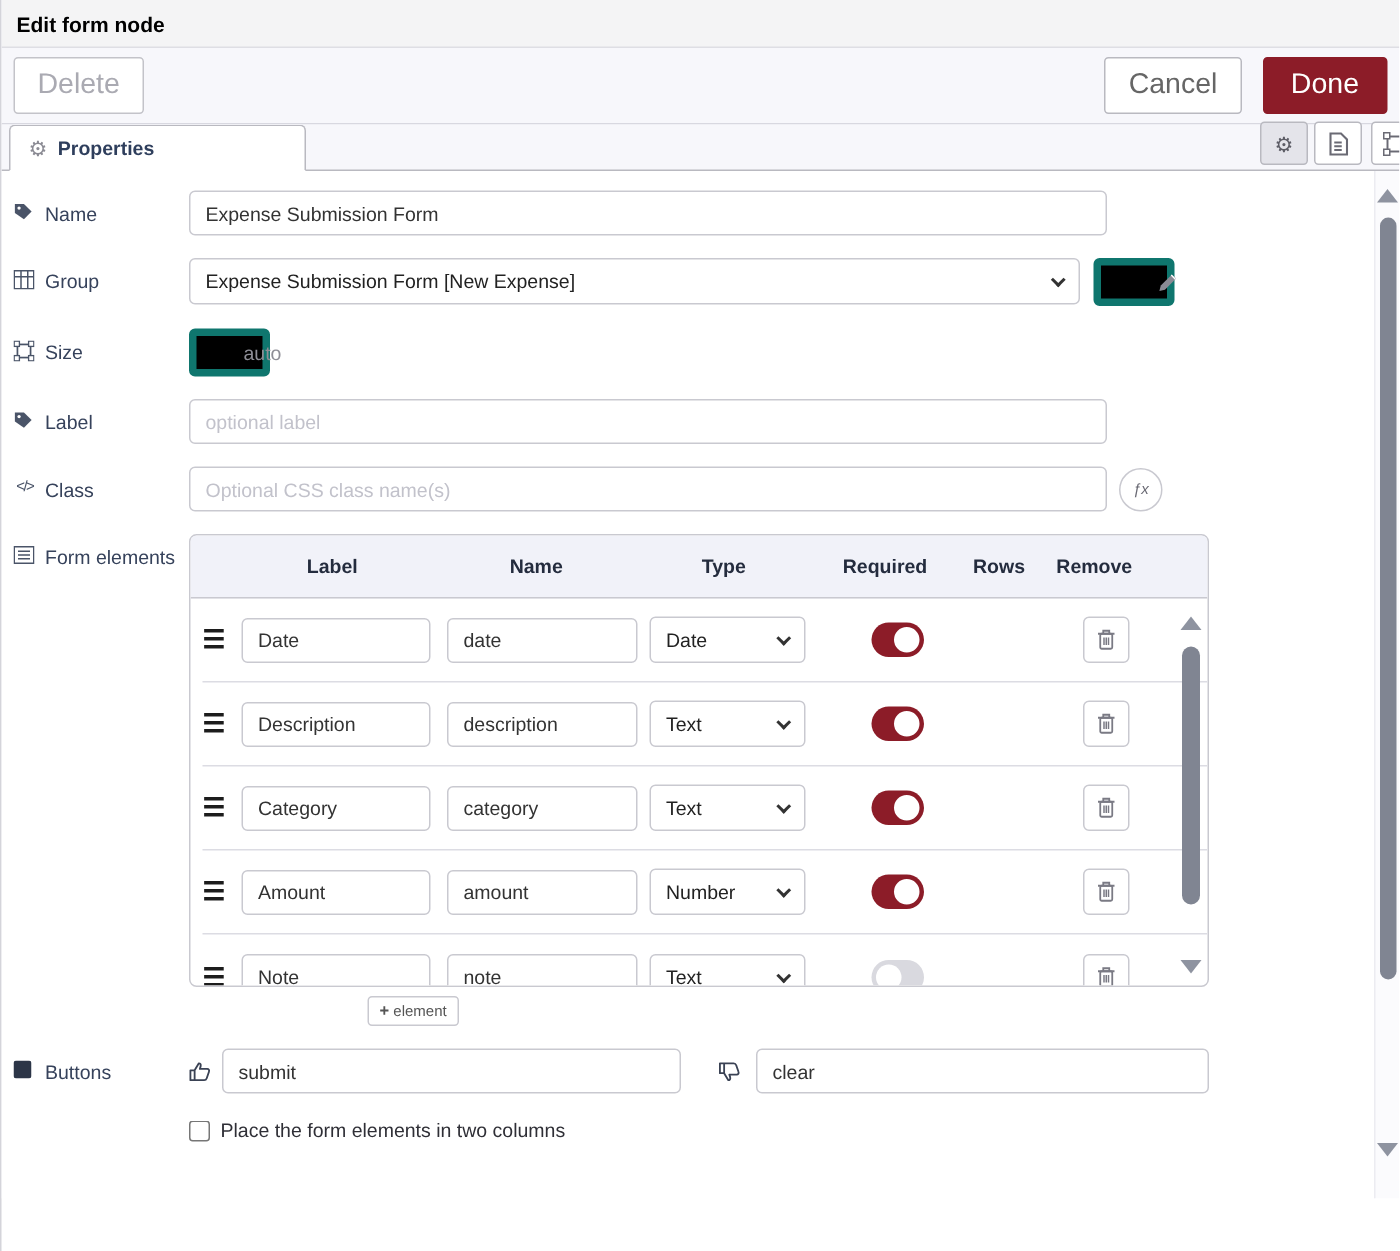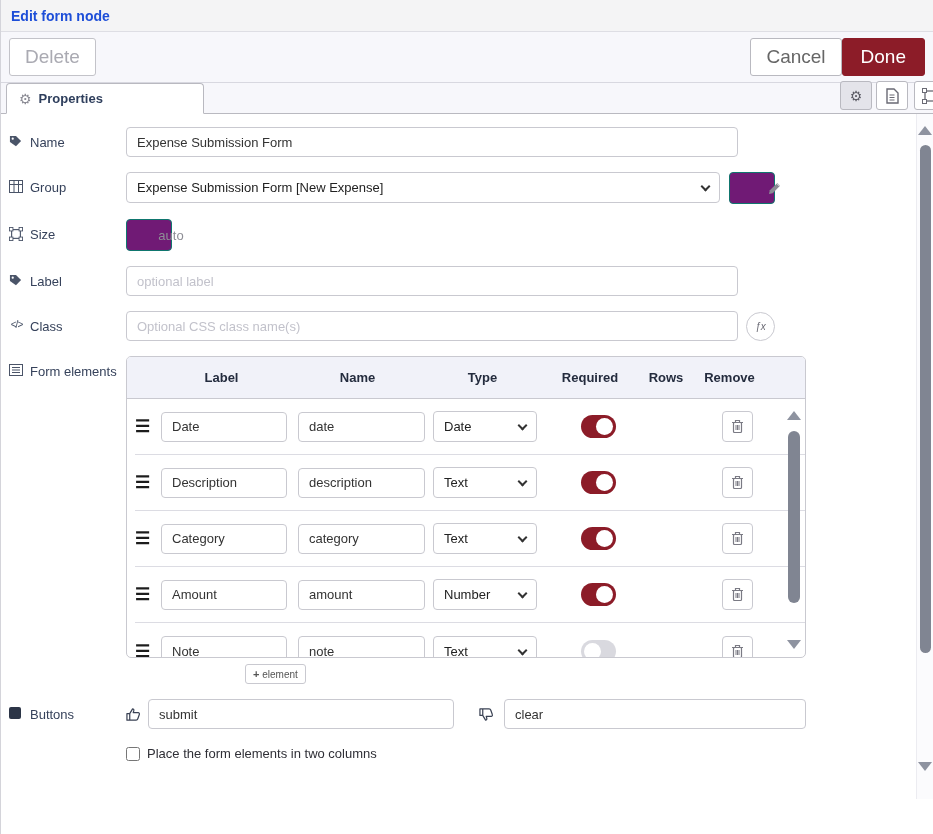--- a/index.html
+++ b/index.html
@@ -14,7 +14,7 @@
     height:32px; background:#f4f4f5; border-bottom:1px solid #dedee4;
     display:flex; align-items:center; padding-left:10px;
   }
-  .hdr-title { font-size:14px; font-weight:bold; color:#1d4ed8; }
+  .hdr-title { font-size:14px; font-weight:bold; color:#000000; }
   
   .toolbar {
     height:51px; background:#f7f7fb; border-bottom:1px solid #d8d8e0;

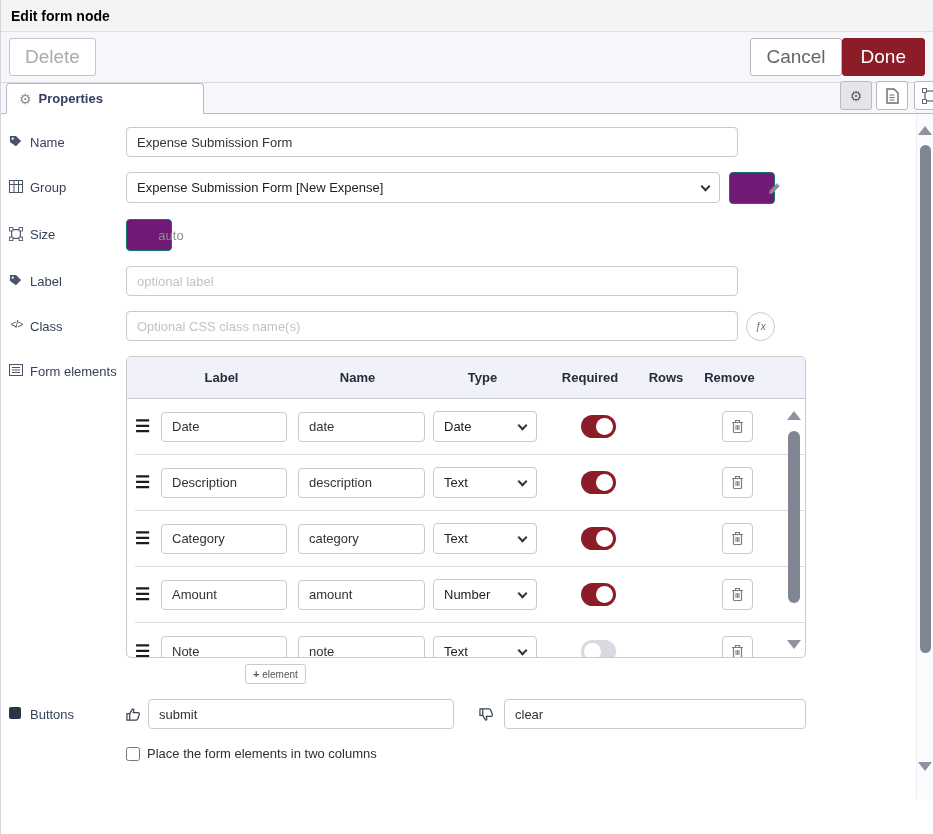--- a/index.html
+++ b/index.html
@@ -26,7 +26,7 @@
     padding:7px 15px; cursor:pointer;
   }
   .btn-delete { color:#aaaab2; }
-  .toolbar-right { margin-left:auto; display:flex; }
+  .toolbar-right { margin-left:auto; display:flex; gap:14px; }
   .btn-cancel { color:#666; border-color:#b9b9c0; }
   .btn-done { background:var(--accent,#8c1c28); border-color:var(--accent,#8c1c28); color:#fff; padding:7px 18px; }
   

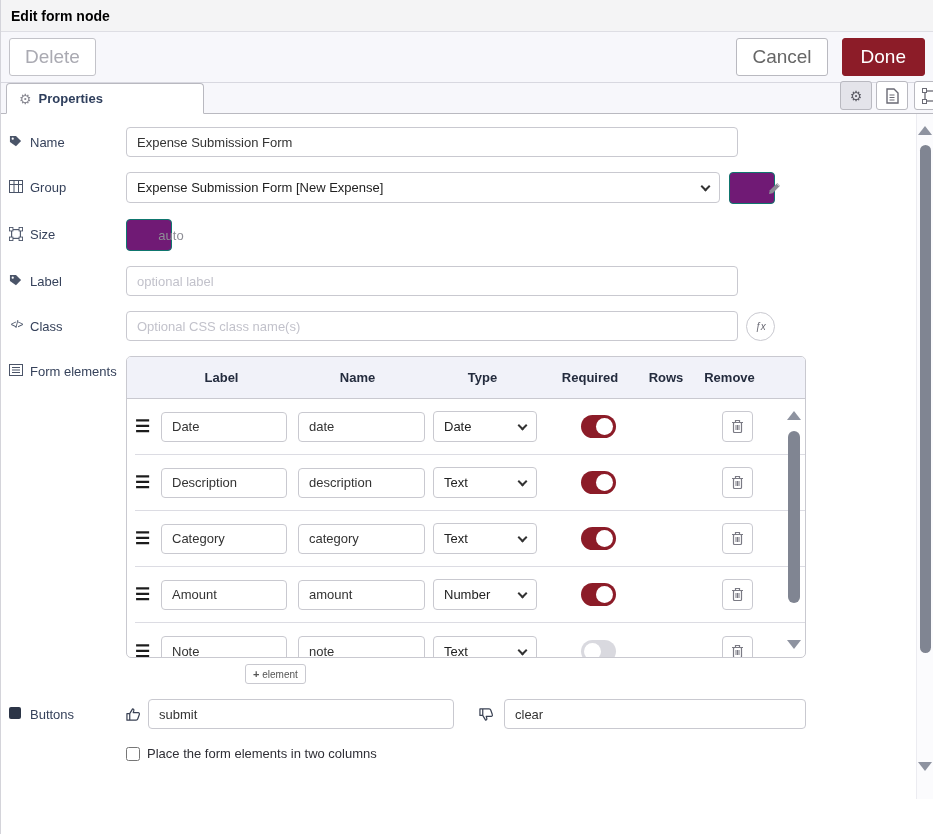--- a/index.html
+++ b/index.html
@@ -81,7 +81,7 @@
     transform:rotate(45deg); pointer-events:none;
   }
   .sq-btn {
-    border:1px solid #0f766e; border-radius:4px; background:#701a75; height:32px;
+    border:5px solid #0f766e; border-radius:4px; background:#000000; height:32px;
     display:inline-flex; align-items:center; justify-content:center; cursor:pointer;padding-left:44px;
   }
   .btn-auto { width:45px; color:#8e8e96; font-size:13px; }

